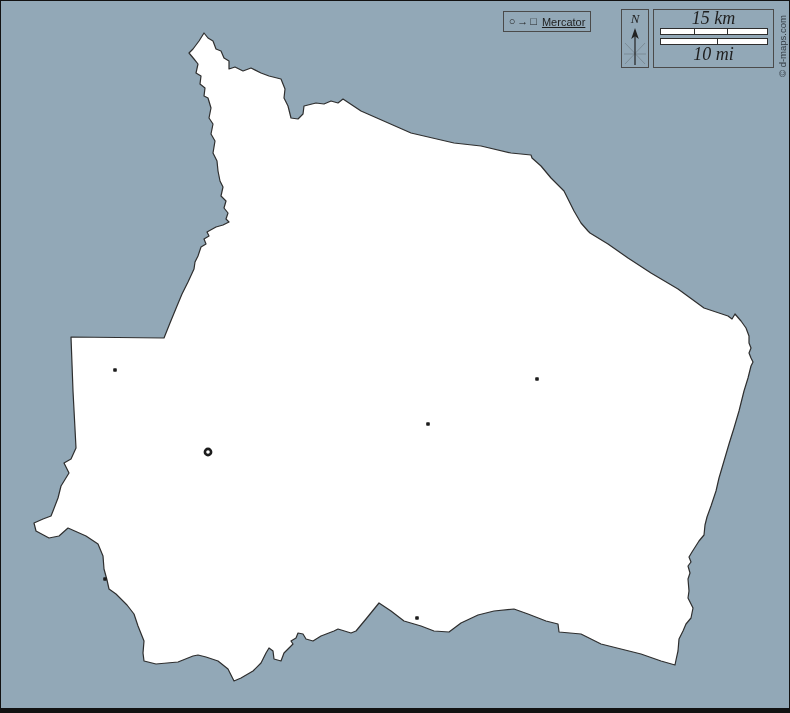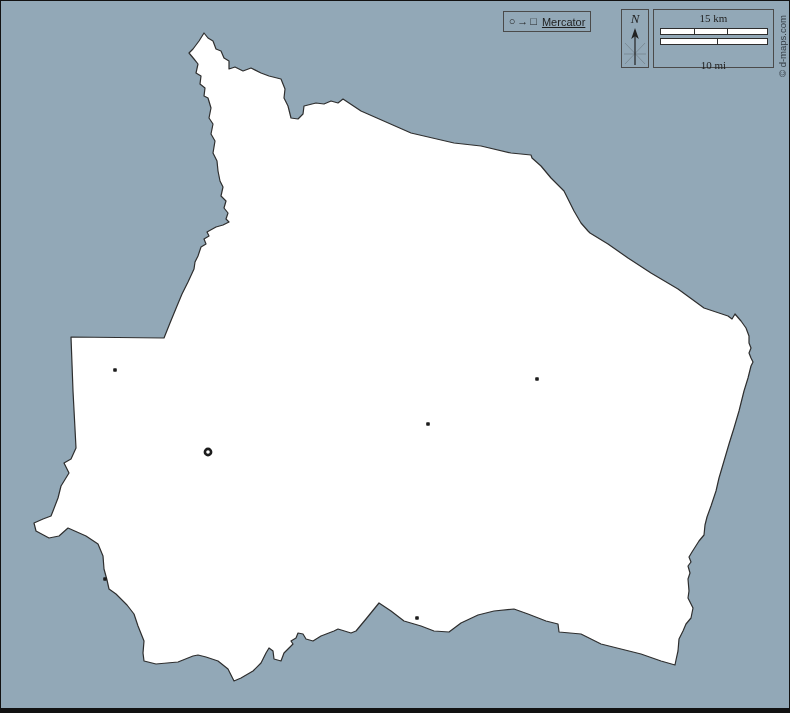--- a/index.html
+++ b/index.html
@@ -60,8 +60,9 @@
     border: 1px solid var(--box-border, #4a4a4a);
     box-sizing: border-box;
     font-family: "Liberation Serif", serif;
-    font-size: 11px; color: var(--text, #1f1f1f);
+    font-size: 18px; color: var(--text, #1f1f1f);
     text-align: center;
+    font-style: italic;
   }
   .scale-box .slabel { height: 16px; line-height: 17px; }
   .bar {

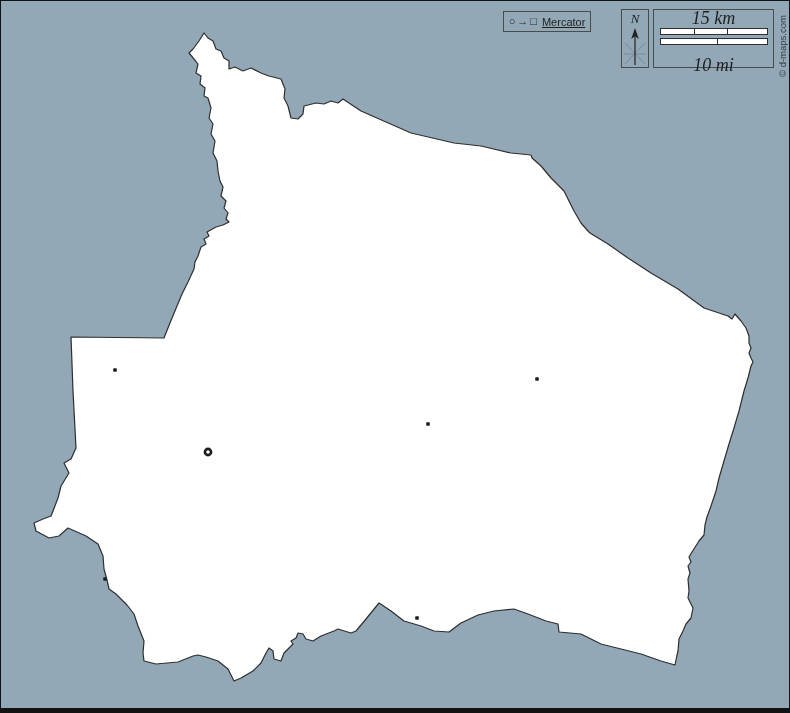--- a/index.html
+++ b/index.html
@@ -77,7 +77,7 @@
     position: absolute; top: 0; bottom: 0; width: 1px;
     background: var(--outline, #2e2e2e);
   }
-  .scale-box .slabel.mi { margin-top: 12px; }
+  .scale-box .slabel.mi { margin-top: 1px; }
   
   .copyright {
     position: absolute; left: 776px; top: 76px;

